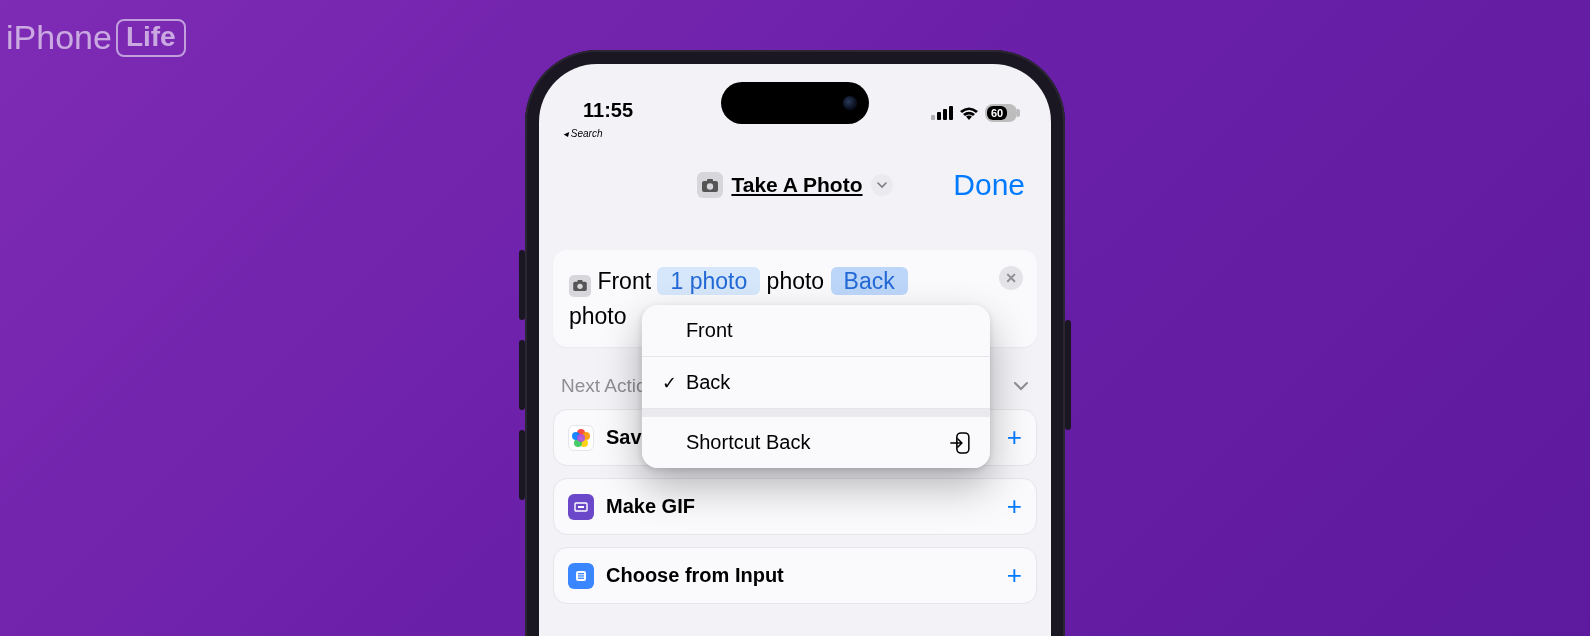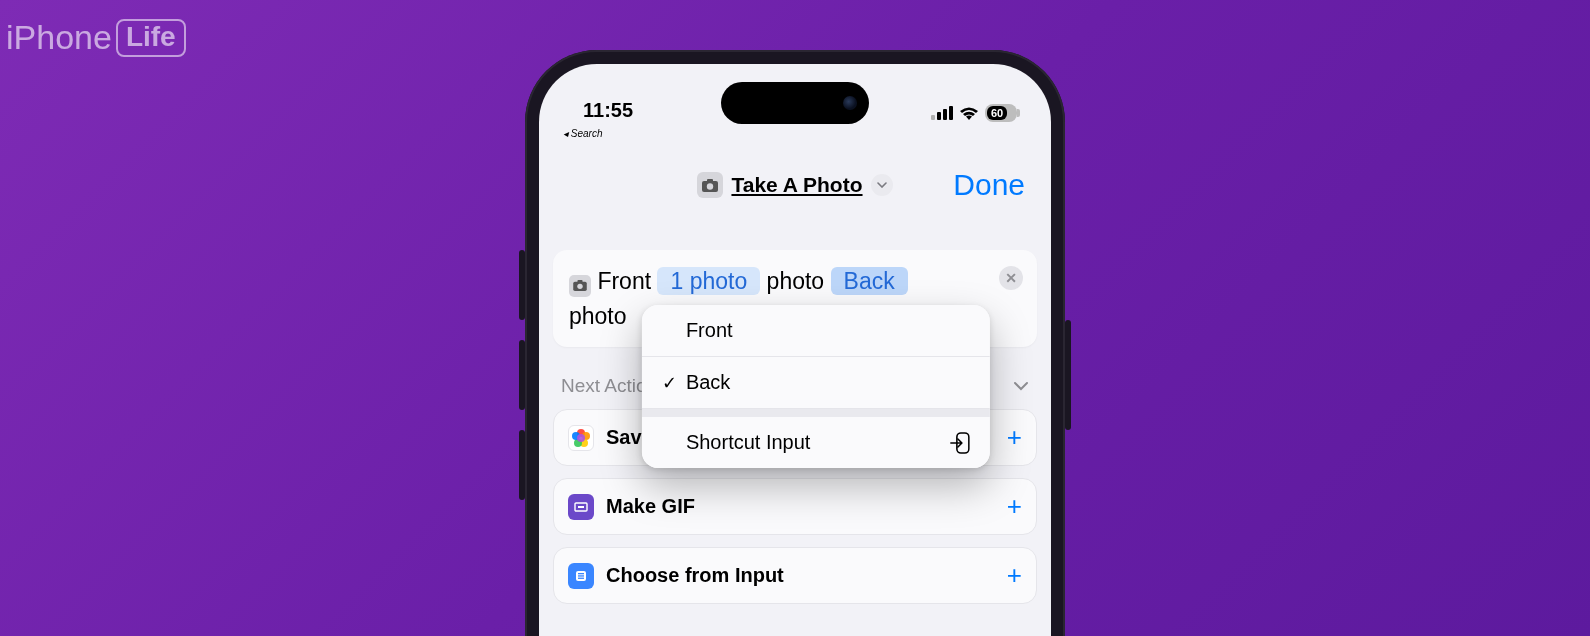--- a/index.html
+++ b/index.html
@@ -390,7 +390,7 @@
       <div class="sep"></div>
       <div class="row">
         <span class="check"></span>
-        <span>Shortcut Input</span>
+        <span>Shortcut Back</span>
         <span class="end-ico">
           <svg width="20" height="22" viewBox="0 0 20 22">
               <rect x="7" y="1" width="12" height="20" rx="4" fill="none" stroke="#000" stroke-width="1.6"></rect>

